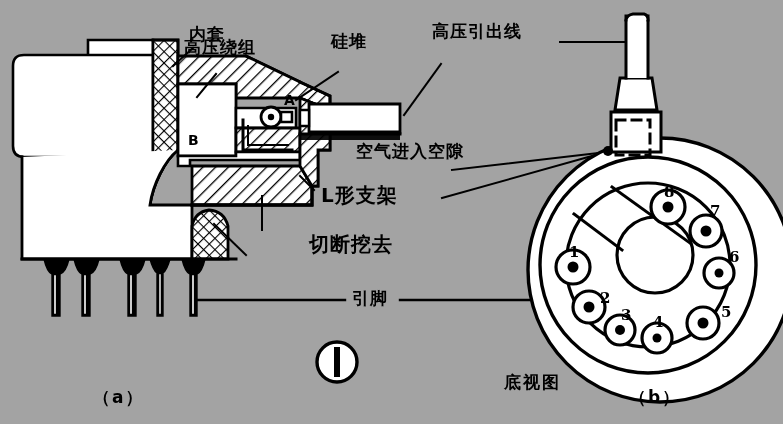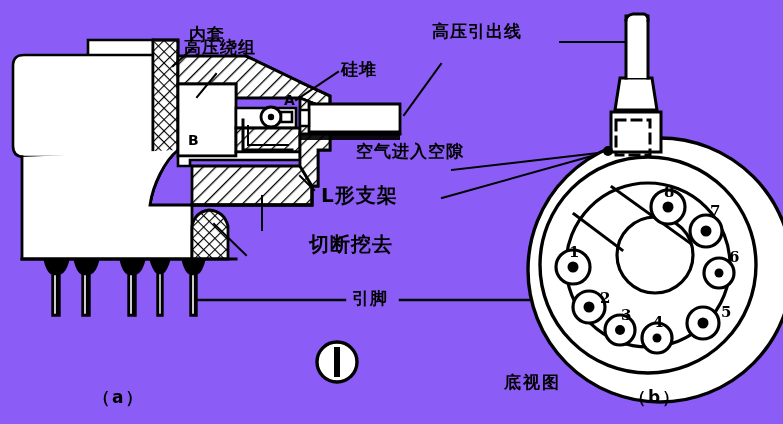--- a/index.html
+++ b/index.html
@@ -11,7 +11,7 @@
     position: relative;
     width: 783px;
     height: 424px;
-    background: #8b5cf6;
+    background: #a3a3a3;
     overflow: hidden;
     font-family: "DejaVu Sans", "Liberation Sans", sans-serif;
     text-decoration: underline;

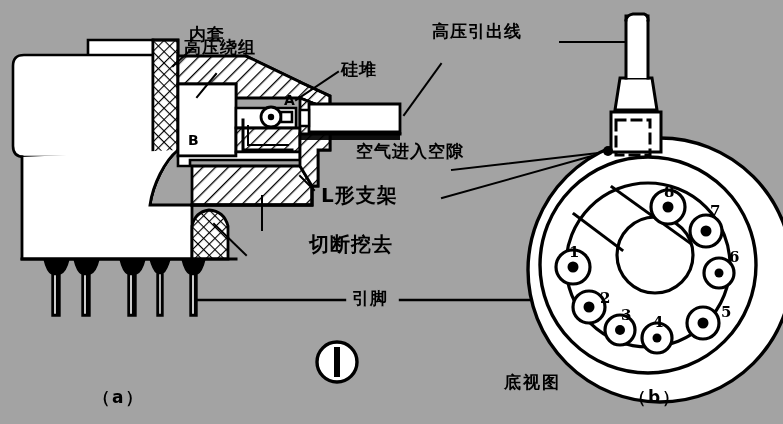--- a/index.html
+++ b/index.html
@@ -206,7 +206,7 @@
 
   <div class="lbl lbl-cn" style="left:184px; top:38px;text-align:center;">高压绕组</div>
 
-  <div class="lbl lbl-cn" style="left:331px; top:60px;margin-left:10px;">硅堆</div>
+  <div class="lbl lbl-cn" style="left:331px; top:32px;">硅堆</div>
 
   <div class="lbl lbl-cn" style="left:432px; top:22px;">高压引出线</div>
 

